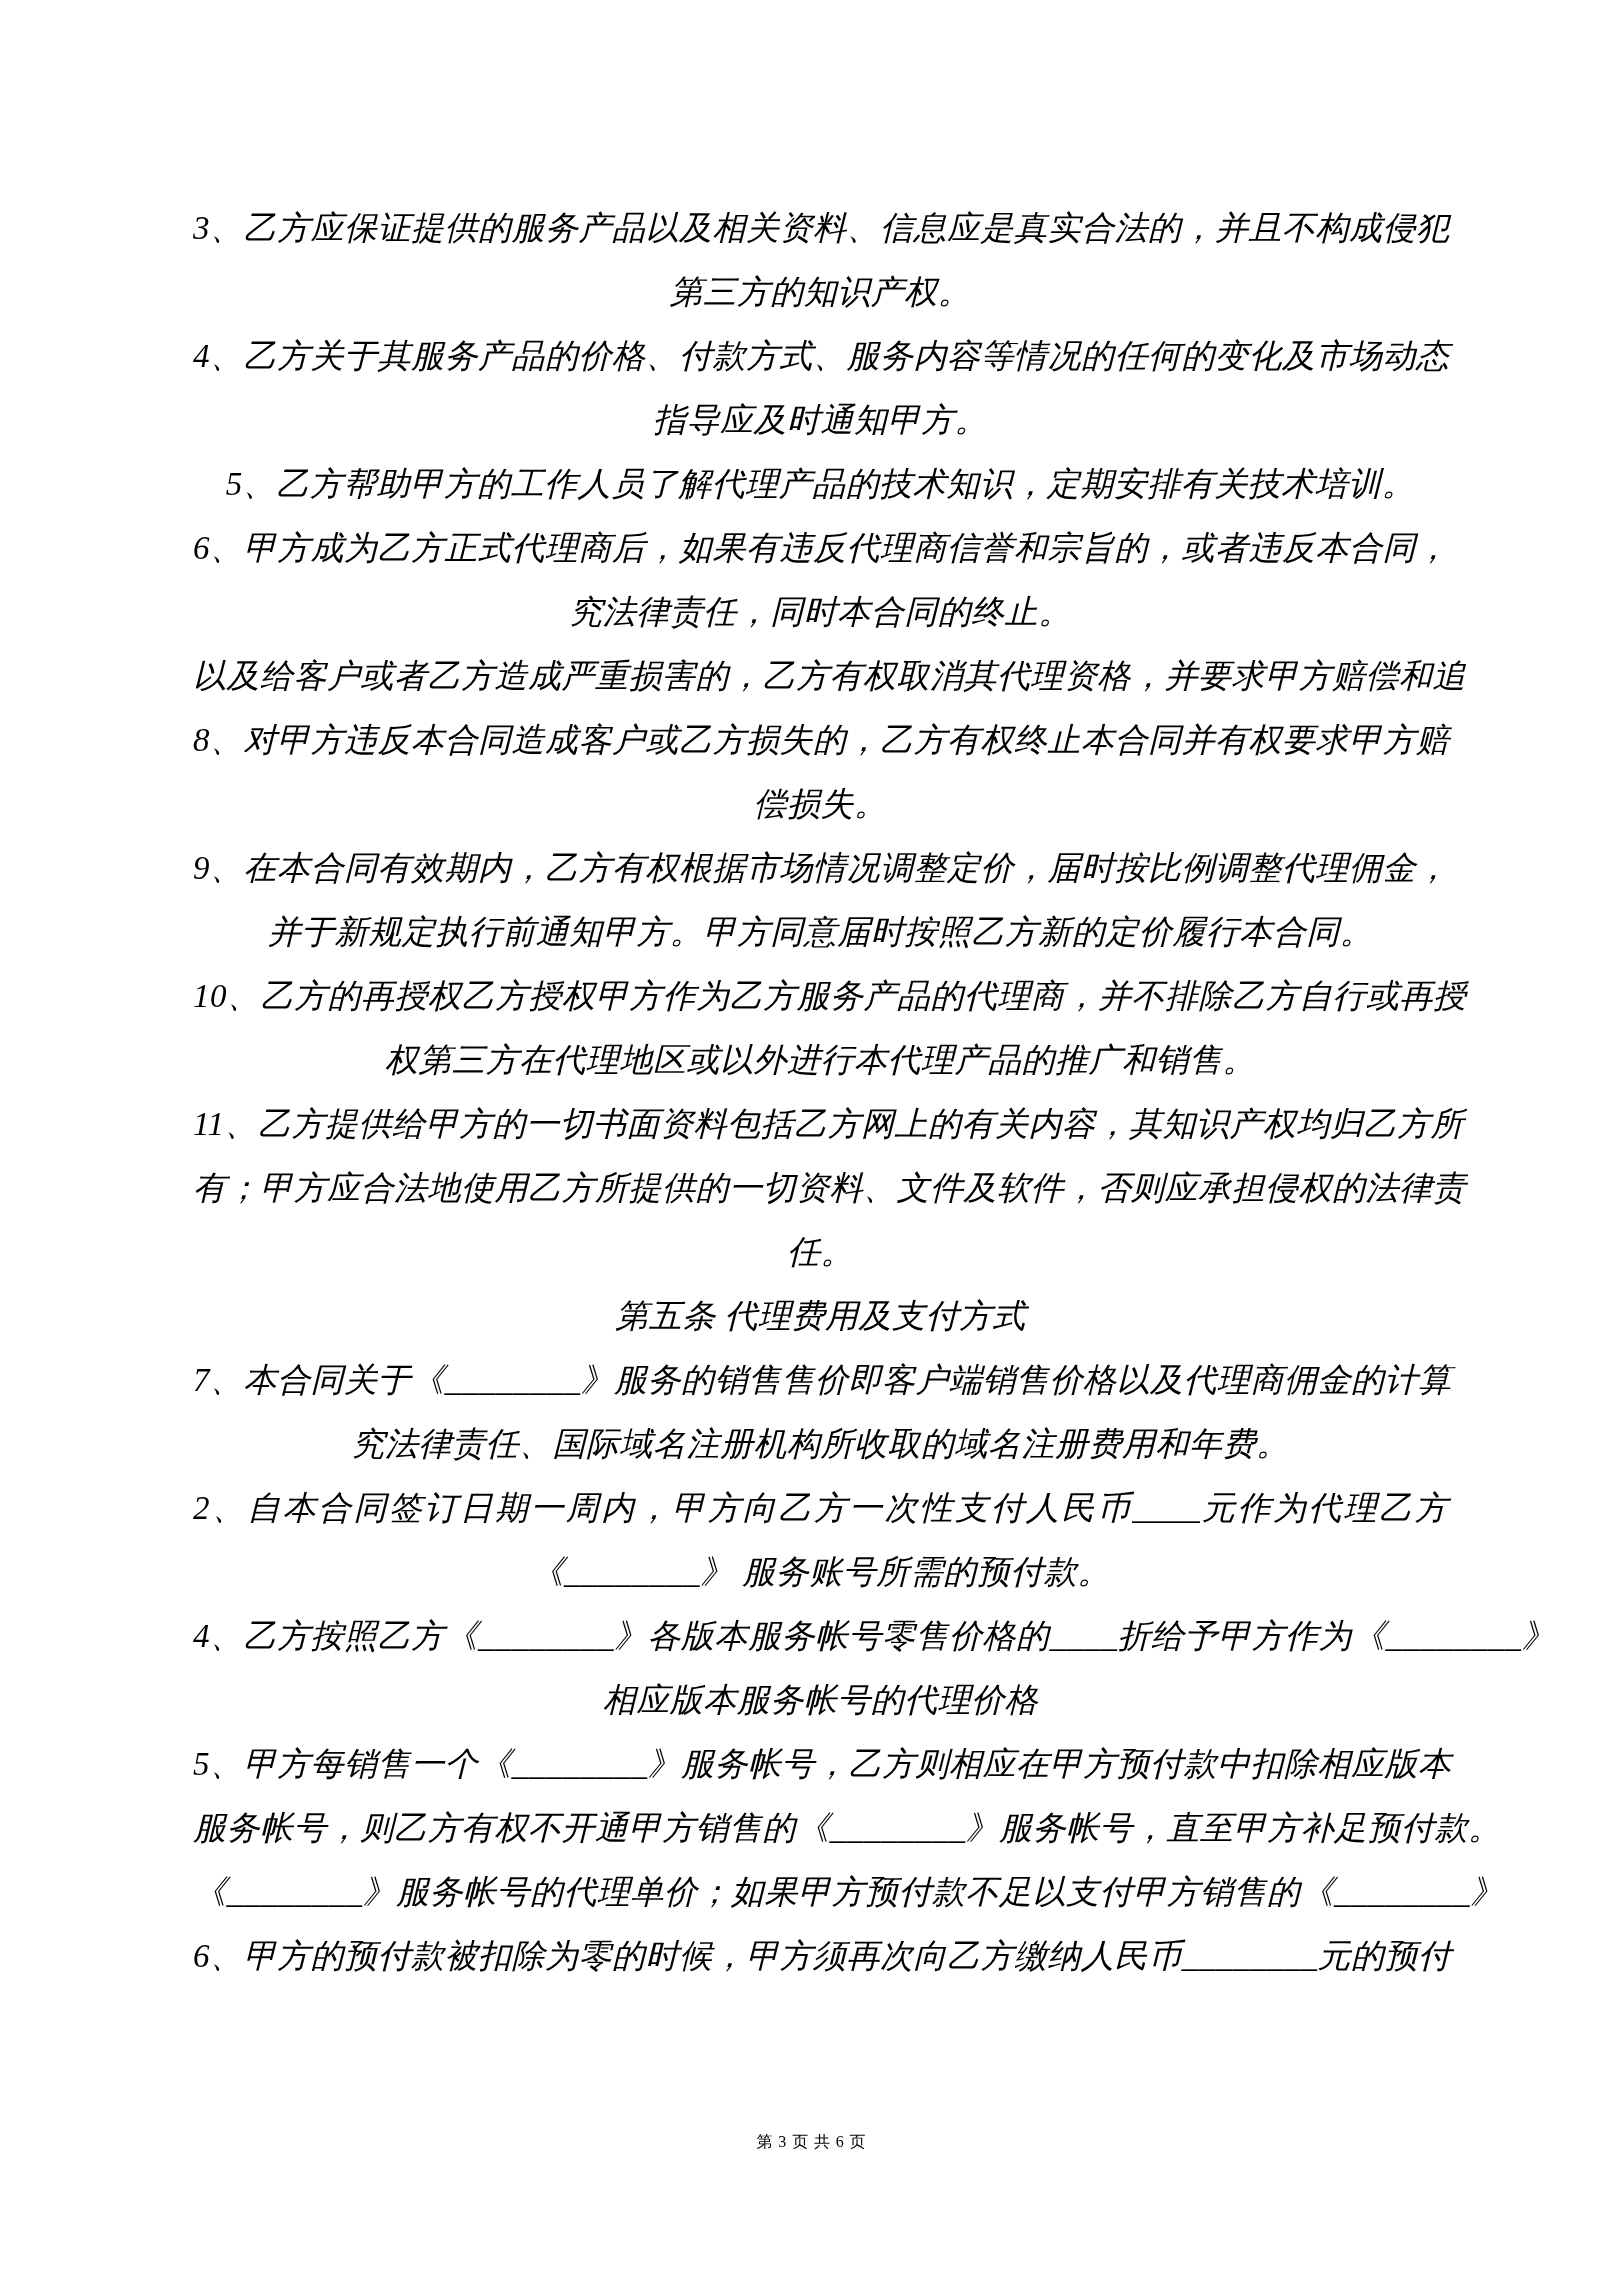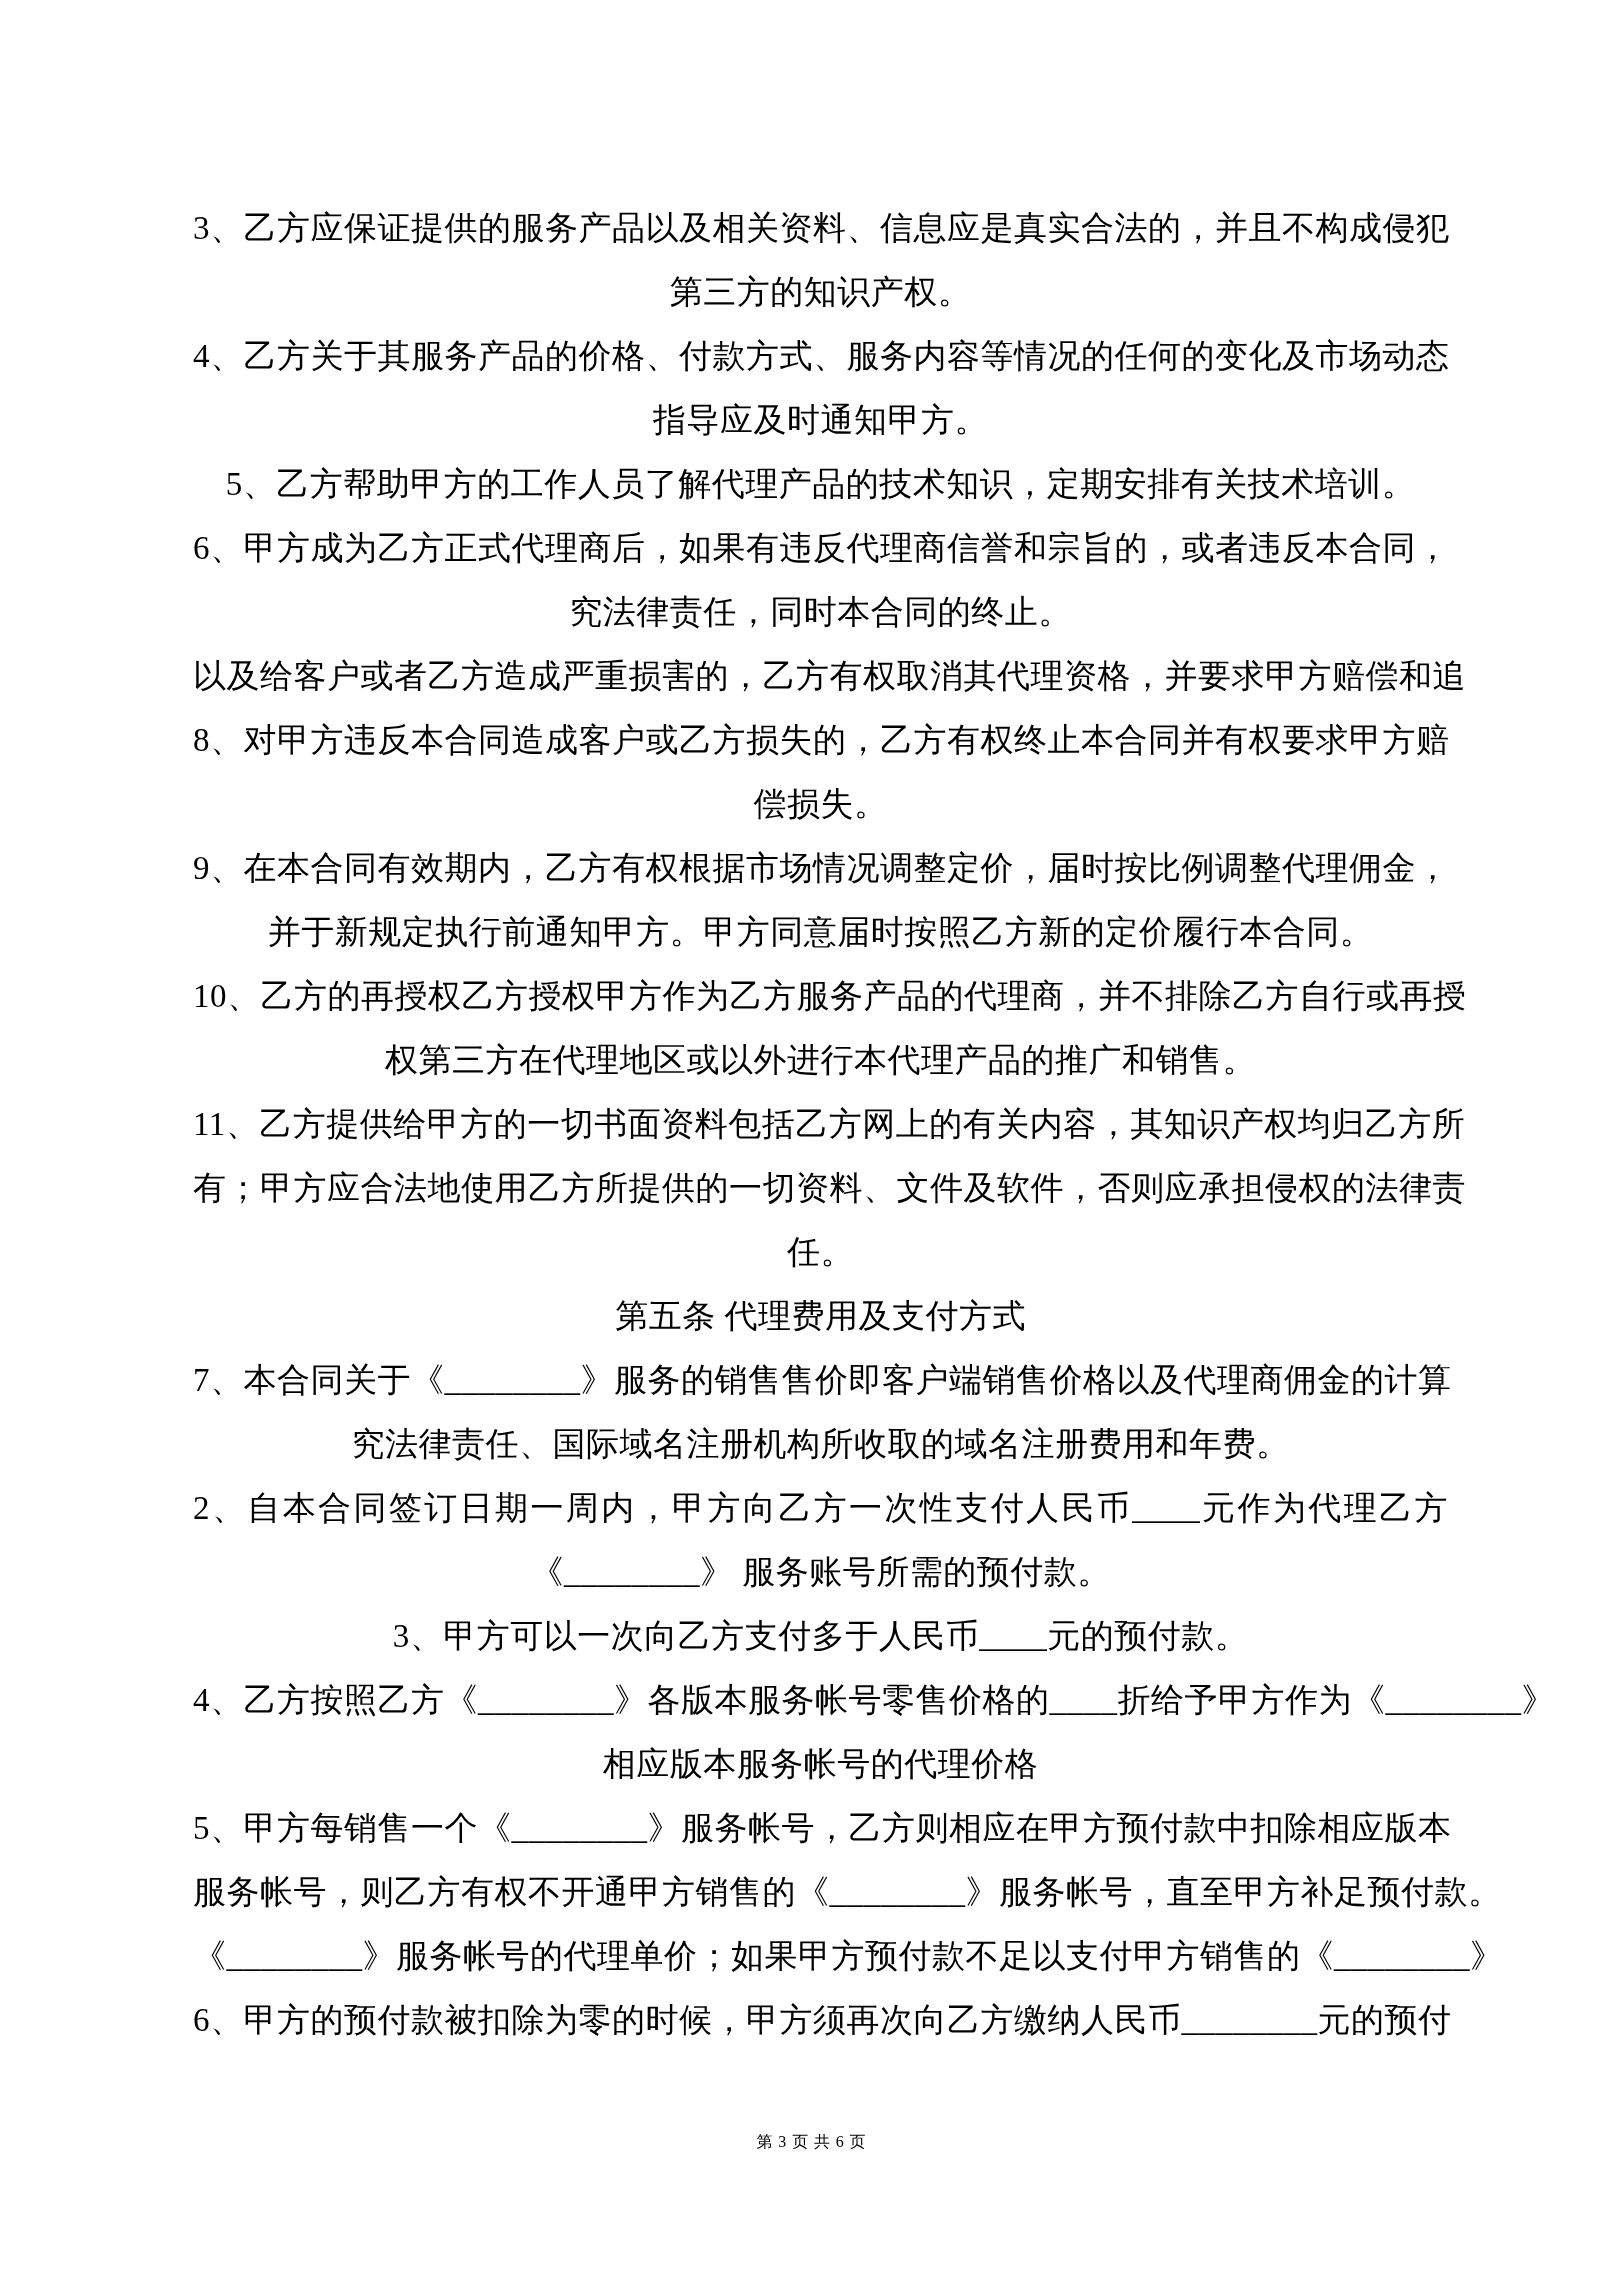--- a/index.html
+++ b/index.html
@@ -21,6 +21,7 @@
     left: 193px;
     top: 196px;
     width: 1255px;
+    font-style: italic;
   }
   .line {
     height: 64px;

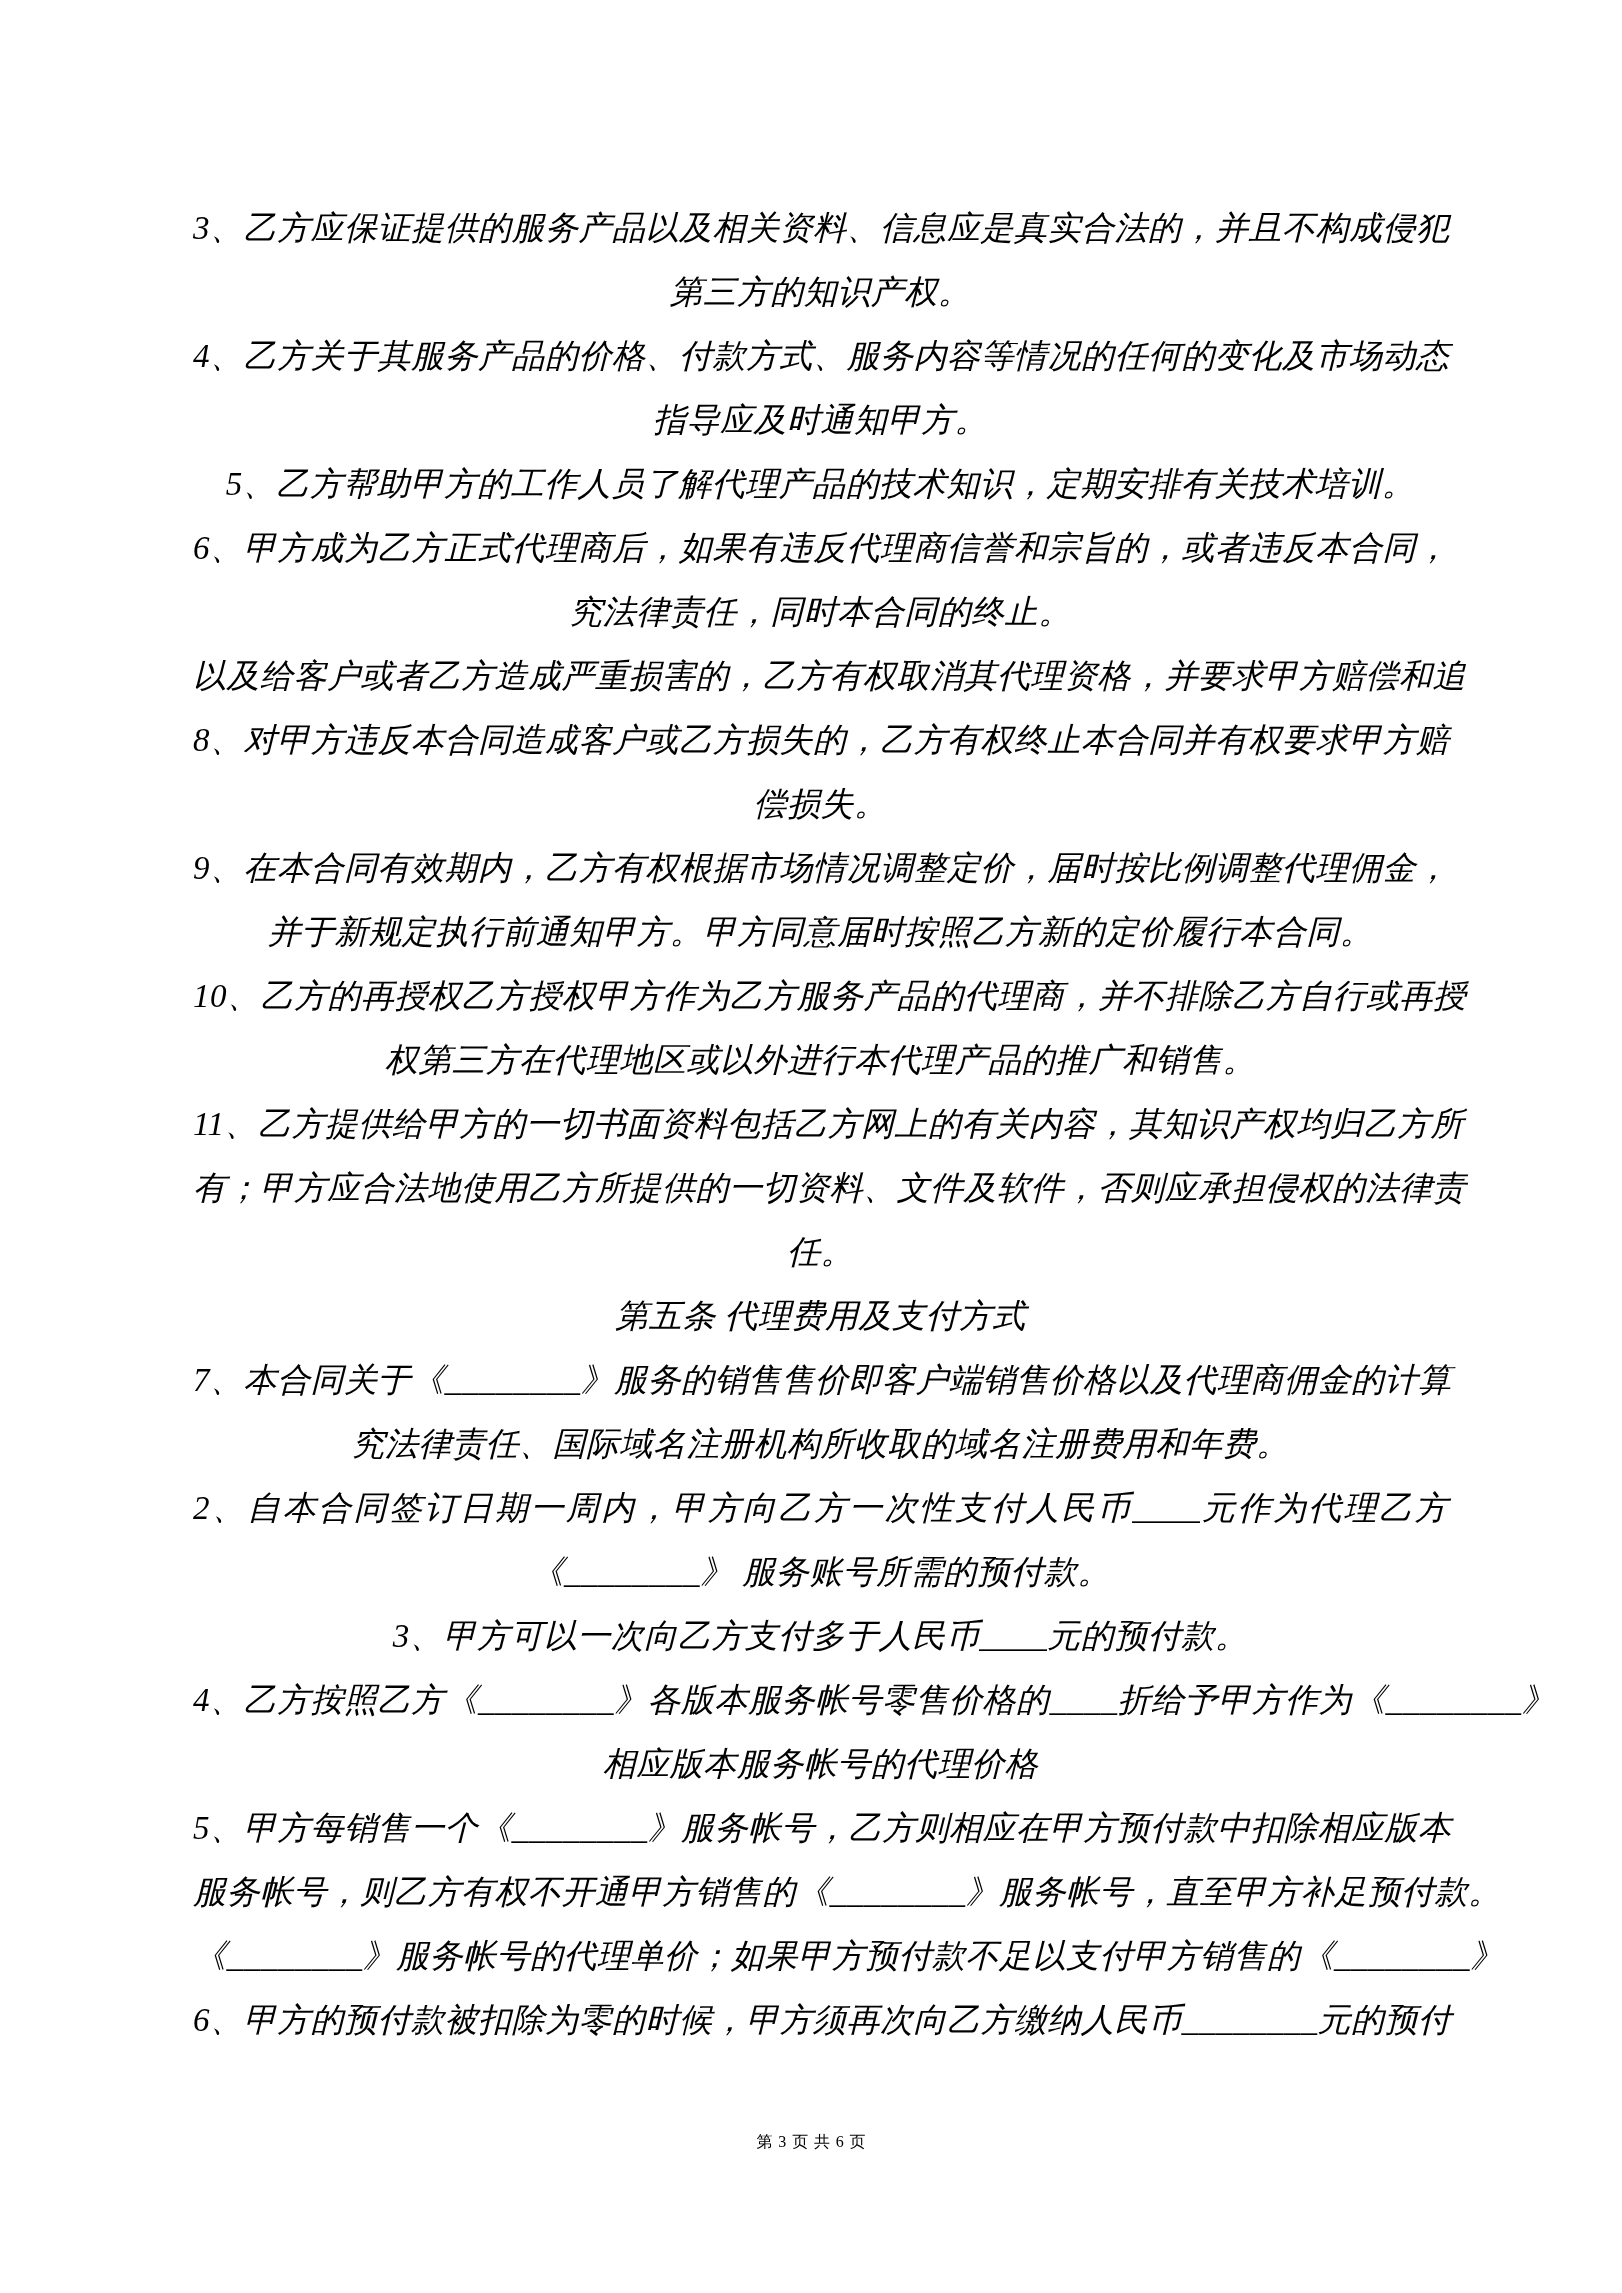--- a/index.html
+++ b/index.html
@@ -75,7 +75,6 @@
       <div class="line left">究法律责任、国际域名注册机构所收取的域名注册费用和年费。</div>
       <div class="line justify">2、自本合同签订日期一周内，甲方向乙方一次性支付人民币____元作为代理乙方</div>
       <div class="line left">《________》 服务账号所需的预付款。</div>
-      <div class="line left">3、甲方可以一次向乙方支付多于人民币____元的预付款。</div>
       <div class="line wide">4、乙方按照乙方《________》各版本服务帐号零售价格的____折给予甲方作为《________》</div>
       <div class="line left">相应版本服务帐号的代理价格</div>
       <div class="line justify">5、甲方每销售一个《________》服务帐号，乙方则相应在甲方预付款中扣除相应版本</div>

